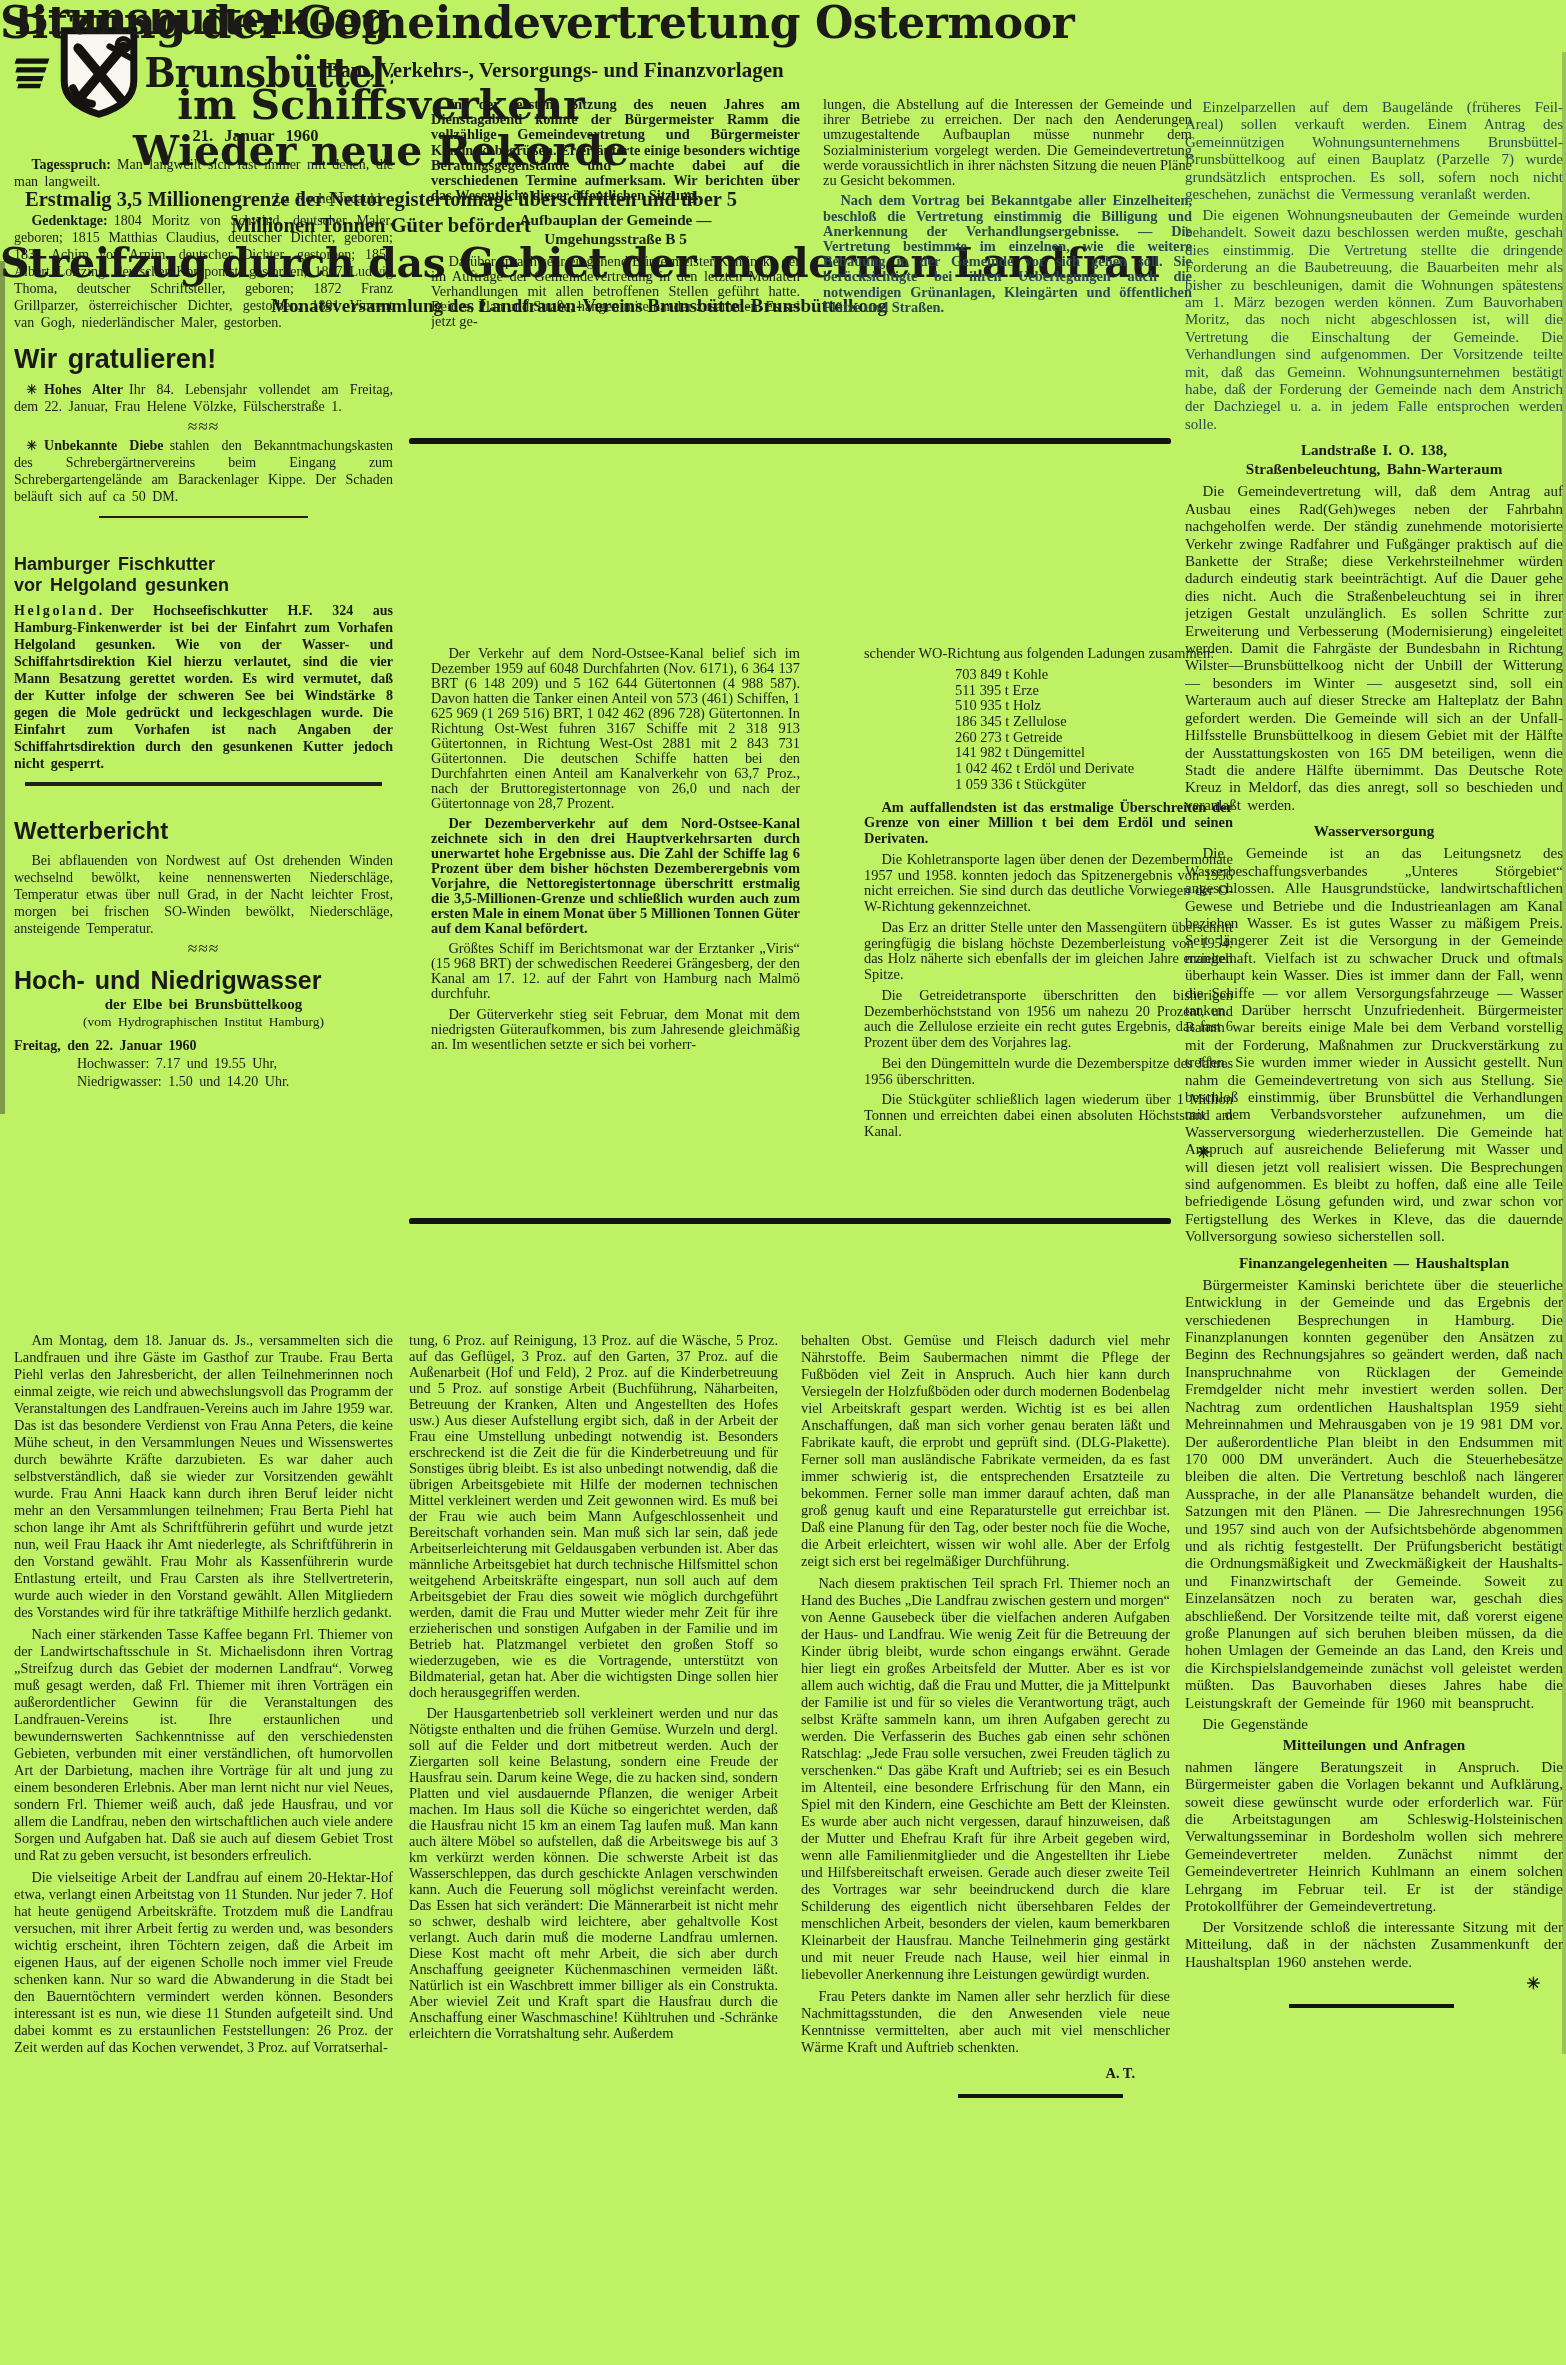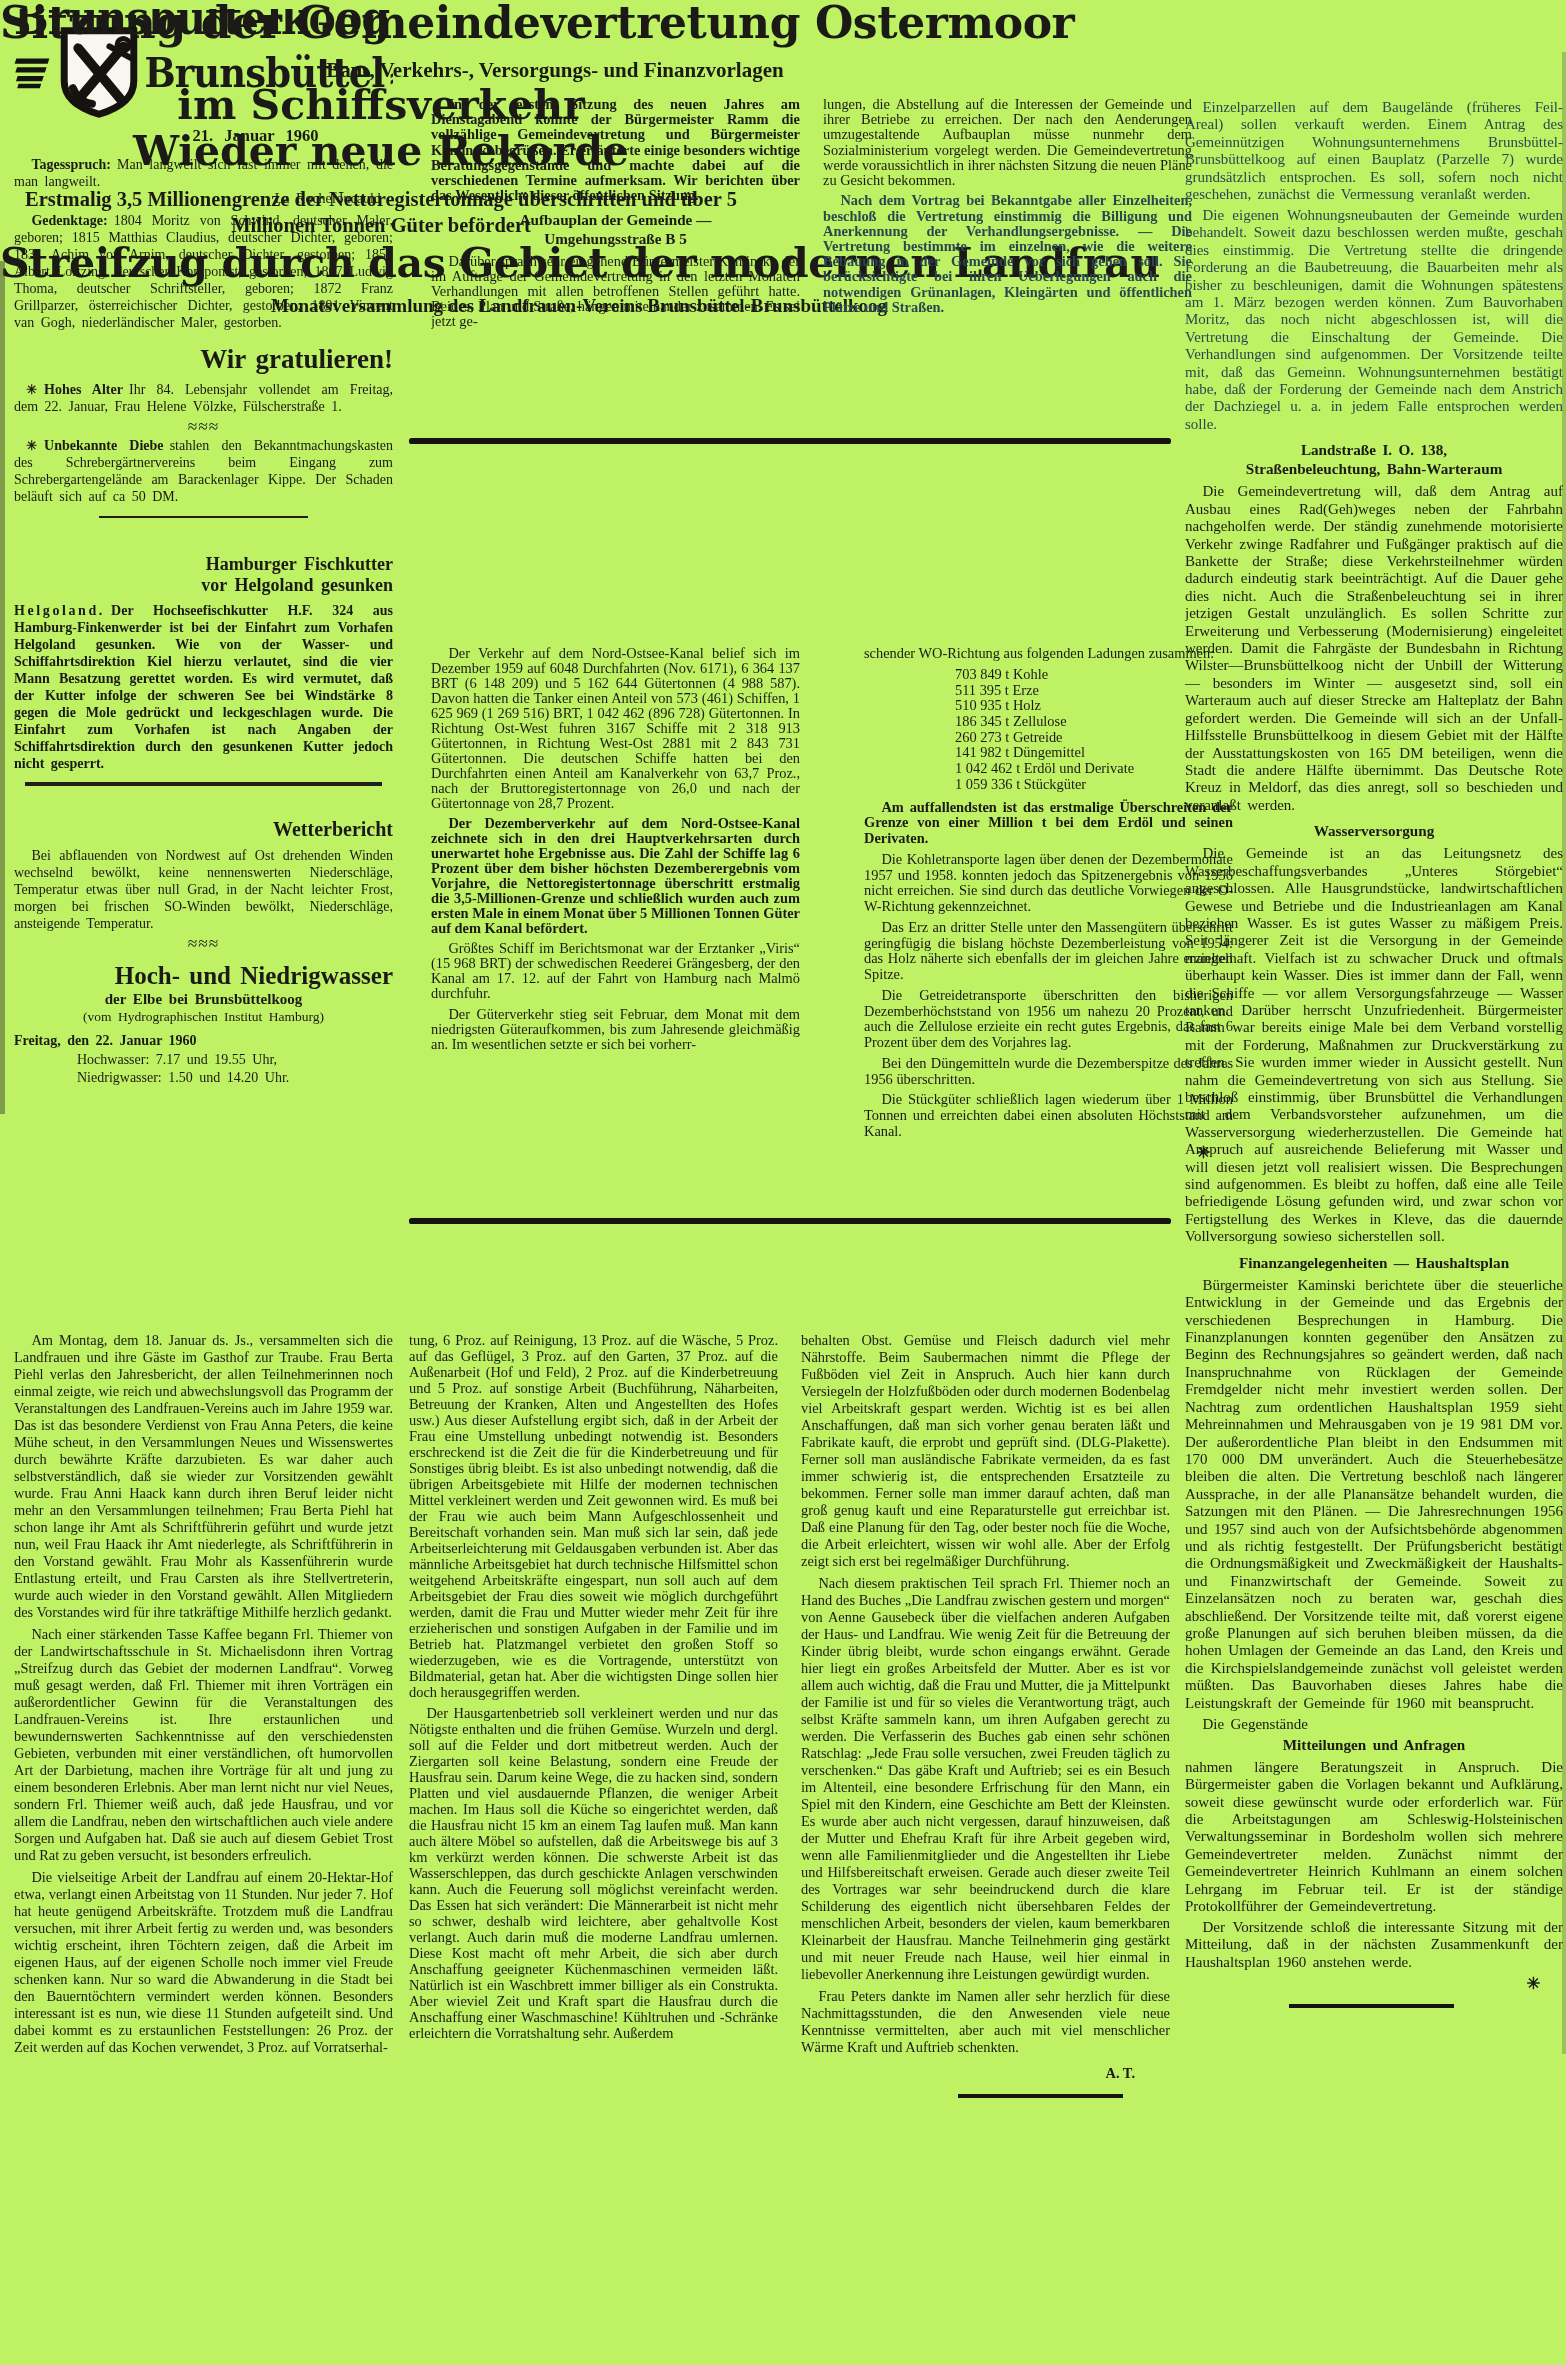--- a/index.html
+++ b/index.html
@@ -26,7 +26,7 @@
   .speedlines{width:40px;height:35px;flex:0 0 auto;}
   .crest{width:80px;height:91px;flex:0 0 auto;}
   .date-line{font-weight:bold;font-size:16.5px;text-indent:0;text-align:center;padding-left:104px;margin:8.7px 0 12.2px 0;word-spacing:7px;}
-  .rail-head{font-family:Liberation Serif, serif;font-weight:bold;text-align:right;text-indent:0;line-height:1.12;margin:12.2px 0 7px 0;}
+  .rail-head{font-family:Liberation Sans, sans-serif;font-weight:bold;text-align:left;text-indent:0;line-height:1.12;margin:12.2px 0 7px 0;}
   .rail-head.h-grat{font-size:27px;}
   .rail-head.h-kutter{font-size:18px;letter-spacing:0;margin-top:36px;}
   .rail-head.h-wetter{font-size:20px;margin-top:32px;}

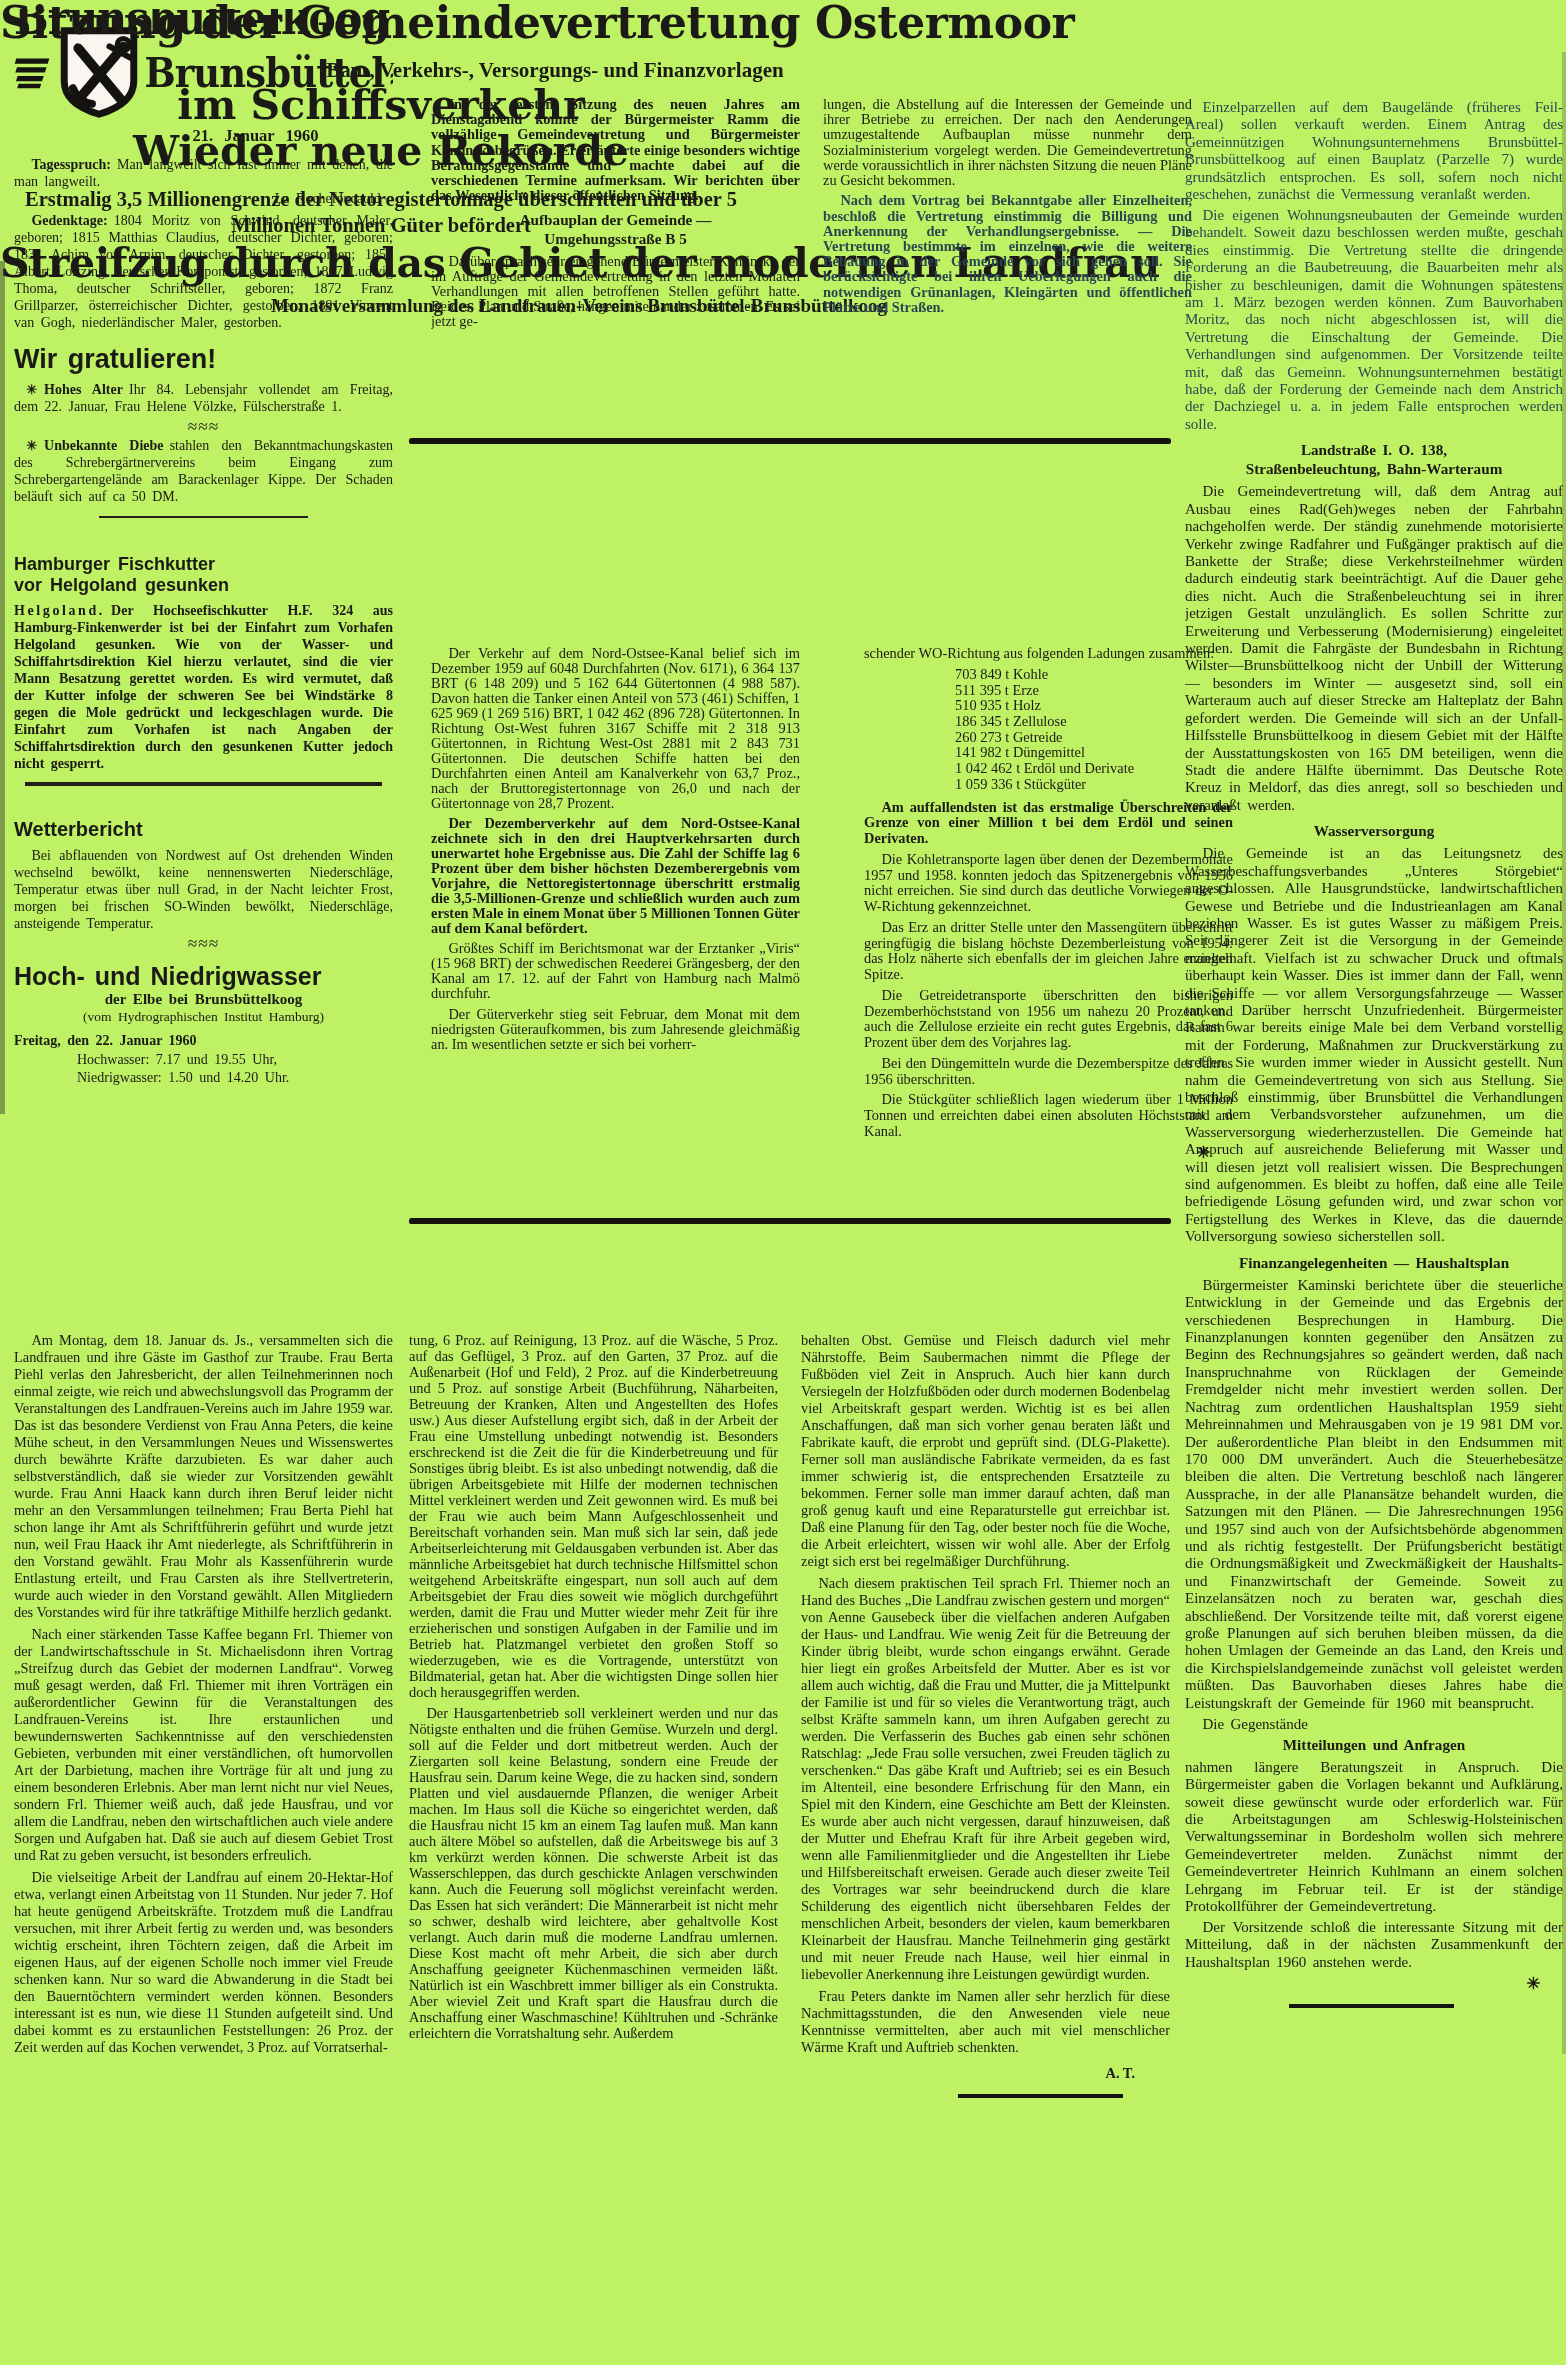--- a/index.html
+++ b/index.html
@@ -29,7 +29,7 @@
   .rail-head{font-family:Liberation Sans, sans-serif;font-weight:bold;text-align:left;text-indent:0;line-height:1.12;margin:12.2px 0 7px 0;}
   .rail-head.h-grat{font-size:27px;}
   .rail-head.h-kutter{font-size:18px;letter-spacing:0;margin-top:36px;}
-  .rail-head.h-wetter{font-size:20px;margin-top:32px;}
+  .rail-head.h-wetter{font-size:24px;margin-top:32px;}
   .rail-head.h-wasser{font-size:25px;}
   .rail-sub1{font-weight:bold;text-align:center;text-indent:0;font-size:15px;margin:0;}
   .rail-sub2{text-align:center;text-indent:0;font-size:13.5px;margin:0 0 7px 0;}

